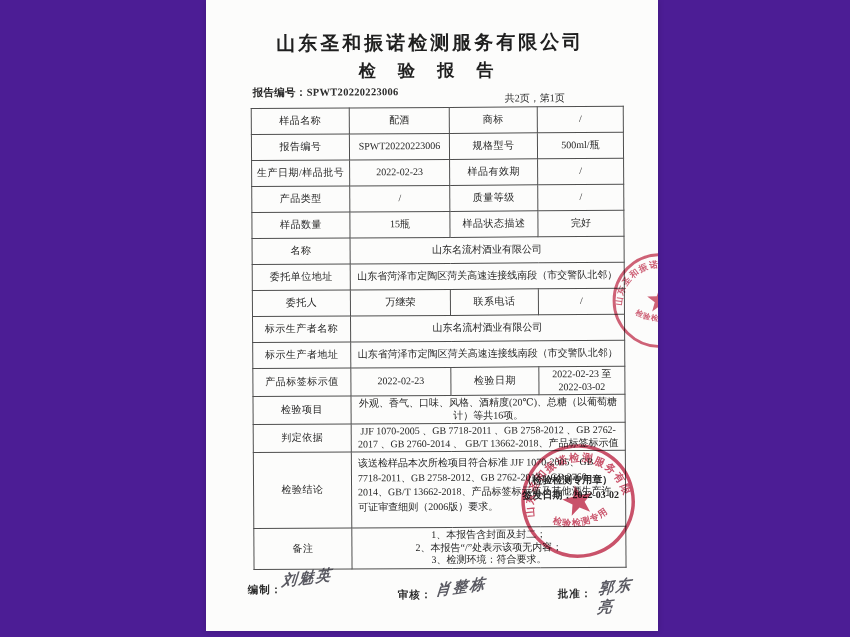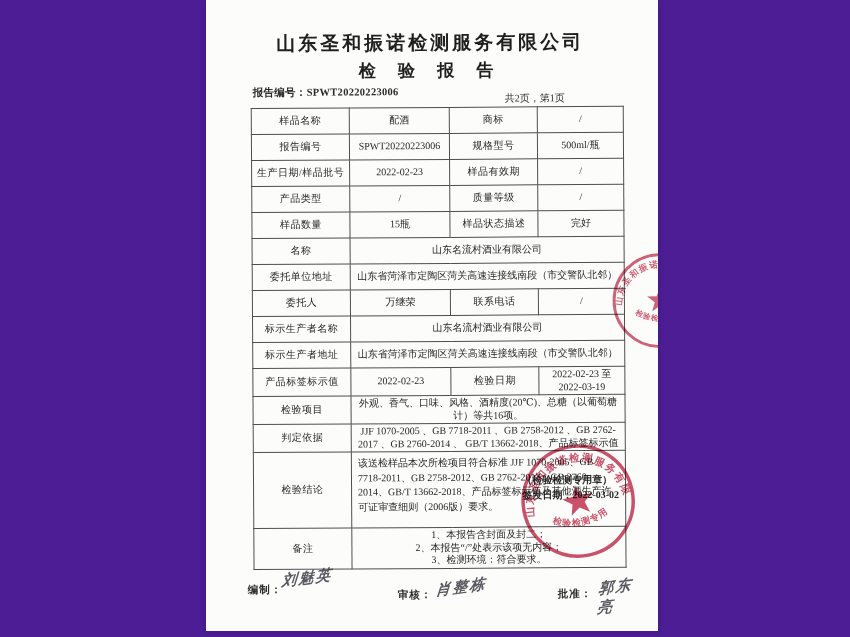--- a/index.html
+++ b/index.html
@@ -123,7 +123,7 @@
           <td class="lbl">检验日期</td>
           <td class="two-line">
             <div>2022-02-23 至</div>
-            <div>2022-03-19</div>
+            <div>2022-03-02</div>
           </td>
         </tr>
         <tr style="height:28px">

